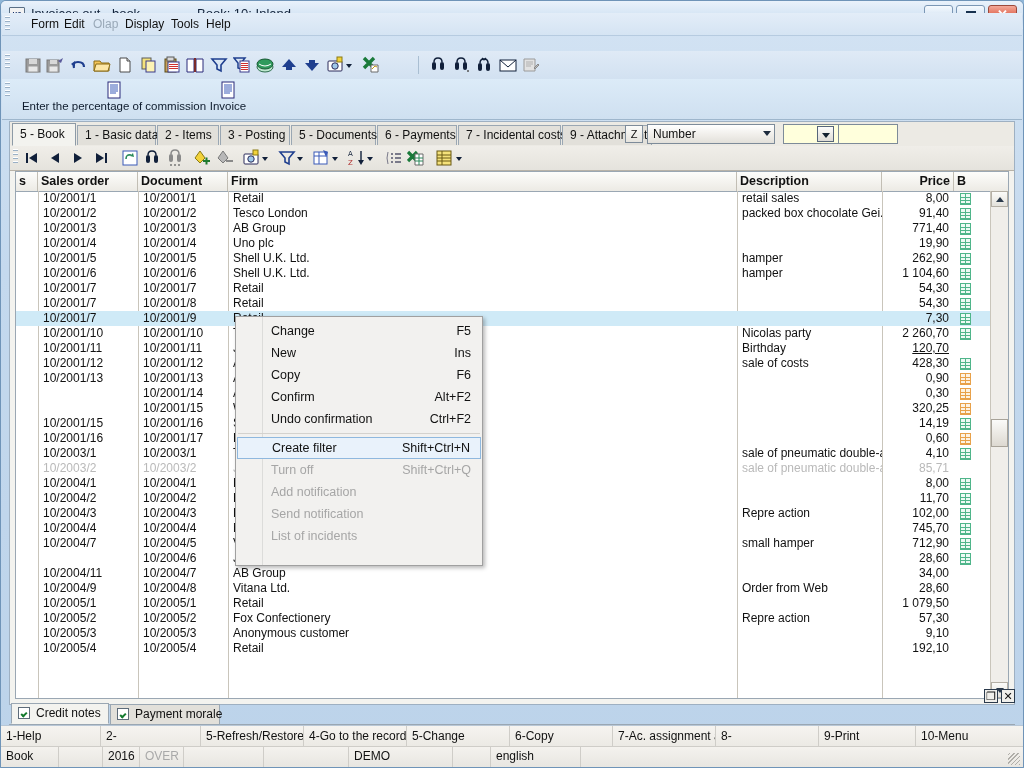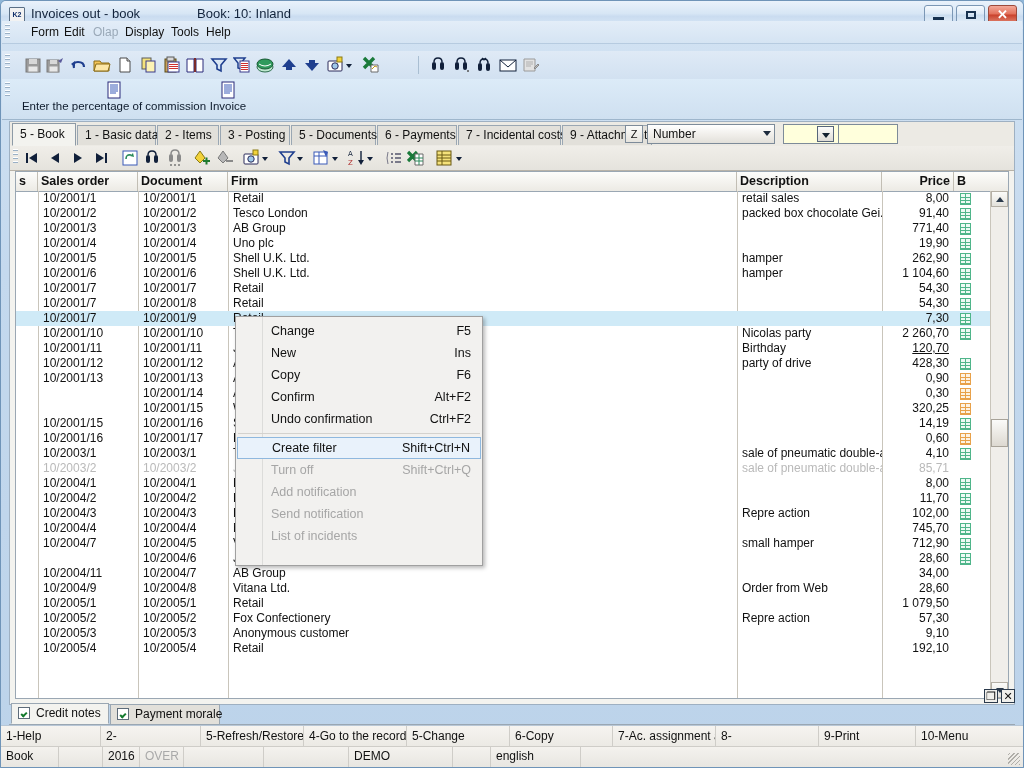--- a/index.html
+++ b/index.html
@@ -51,7 +51,7 @@
             text-align:center;line-height:17px;}
   
   .menubar{
-    position:absolute;left:1px;top:20px;right:1px;height:22px;
+    position:absolute;left:1px;top:12px;right:1px;height:22px;
     background:linear-gradient(180deg,#e3edf8 0%,#d5e4f3 100%);
     border-bottom:1px solid #b6cbe0;
   }

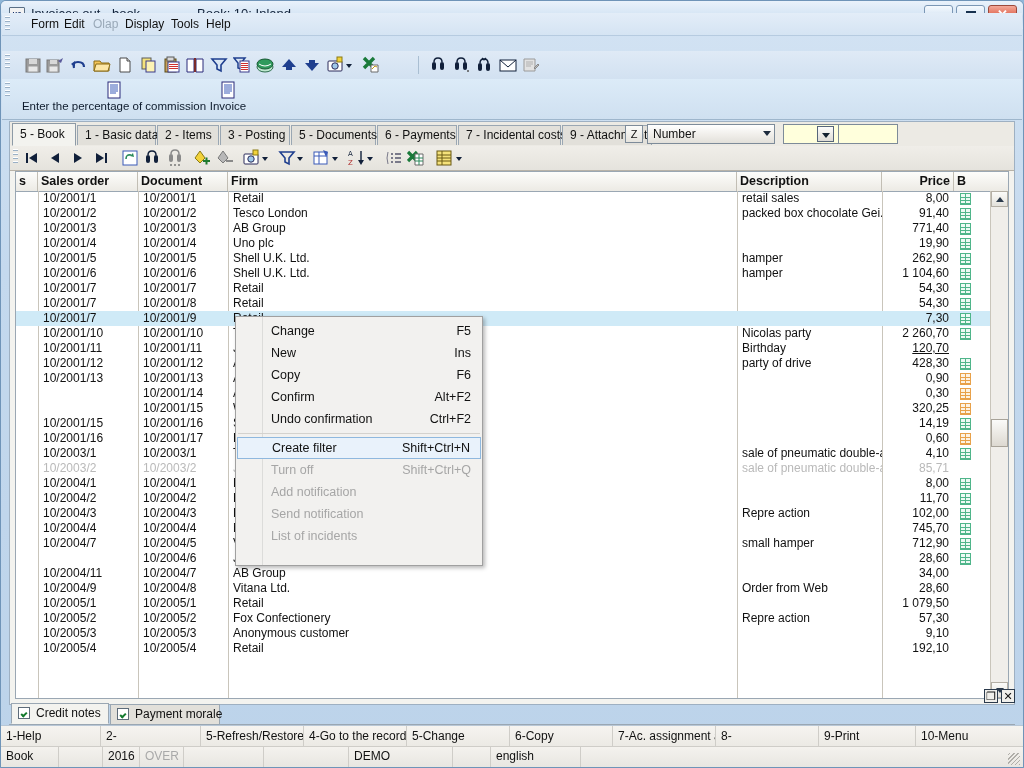--- a/index.html
+++ b/index.html
@@ -742,7 +742,7 @@
               <div class="cell" style="left: 24px; width: 98px;">10/2001/12</div>
               <div class="cell" style="left: 124px; width: 88px;">10/2001/12</div>
               <div class="cell" style="left: 214px; width: 507px;">AB G</div>
-              <div class="cell" style="left: 723px; width: 143px;">party of drive</div>
+              <div class="cell" style="left: 723px; width: 143px;">sale of costs</div>
               <div class="cell num" style="left: 866px; width: 70px;">428,30</div>
               <div class="bico g" style="left: 944px;"></div>
             </div>

